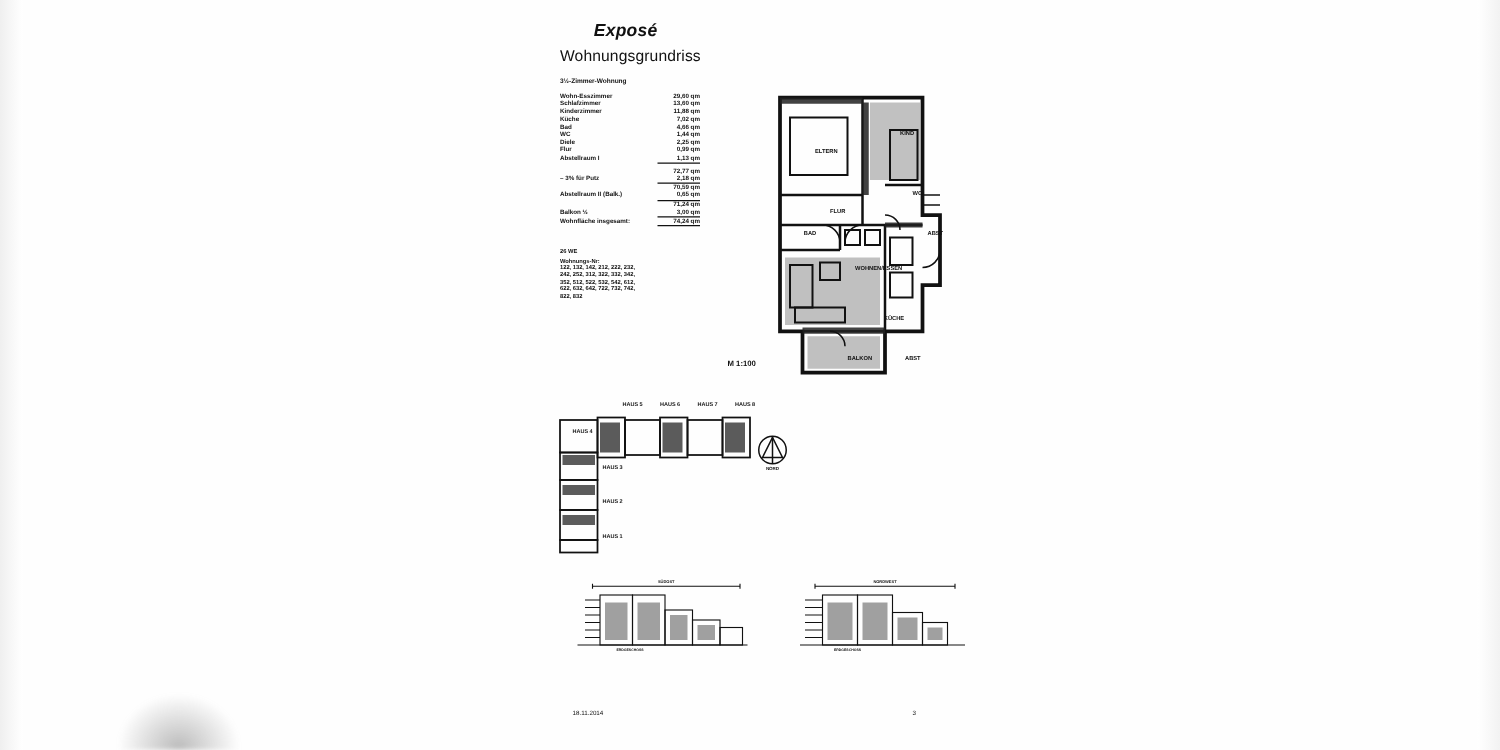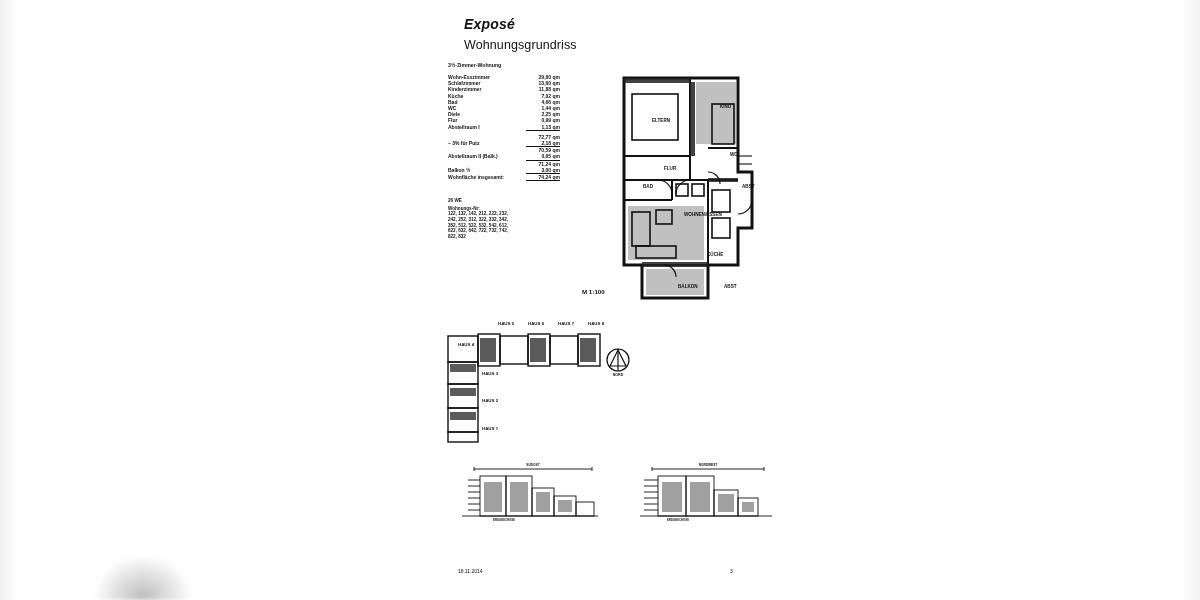--- a/index.html
+++ b/index.html
@@ -19,7 +19,7 @@
   .sheet{position:absolute;left:430px;top:0;width:350px;height:600px;}
 
   
-  .title{position:absolute;left:34px;top:16px;font-size:14px;font-weight:bold;
+  .title{position:absolute;left:45px;top:16px;font-size:14px;font-weight:bold;
     font-style:italic;letter-spacing:.2px;text-align:center;}
   .subtitle{position:absolute;left:34px;top:38px;font-size:12.5px;letter-spacing:.1px;text-align:center;}
   .aptype{position:absolute;left:18px;top:62px;font-size:5.2px;font-weight:bold;}

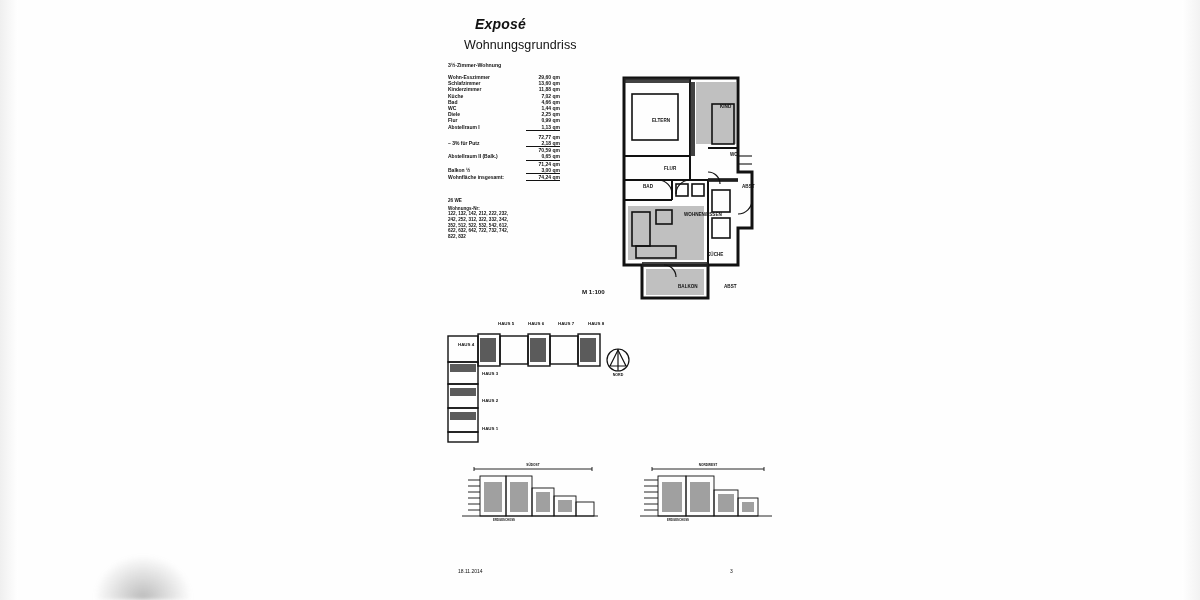--- a/index.html
+++ b/index.html
@@ -21,7 +21,7 @@
   
   .title{position:absolute;left:45px;top:16px;font-size:14px;font-weight:bold;
     font-style:italic;letter-spacing:.2px;text-align:center;}
-  .subtitle{position:absolute;left:34px;top:38px;font-size:12.5px;letter-spacing:.1px;text-align:center;}
+  .subtitle{position:absolute;left:18px;top:38px;font-size:12.5px;letter-spacing:.1px;text-align:center;}
   .aptype{position:absolute;left:18px;top:62px;font-size:5.2px;font-weight:bold;}
 
   

